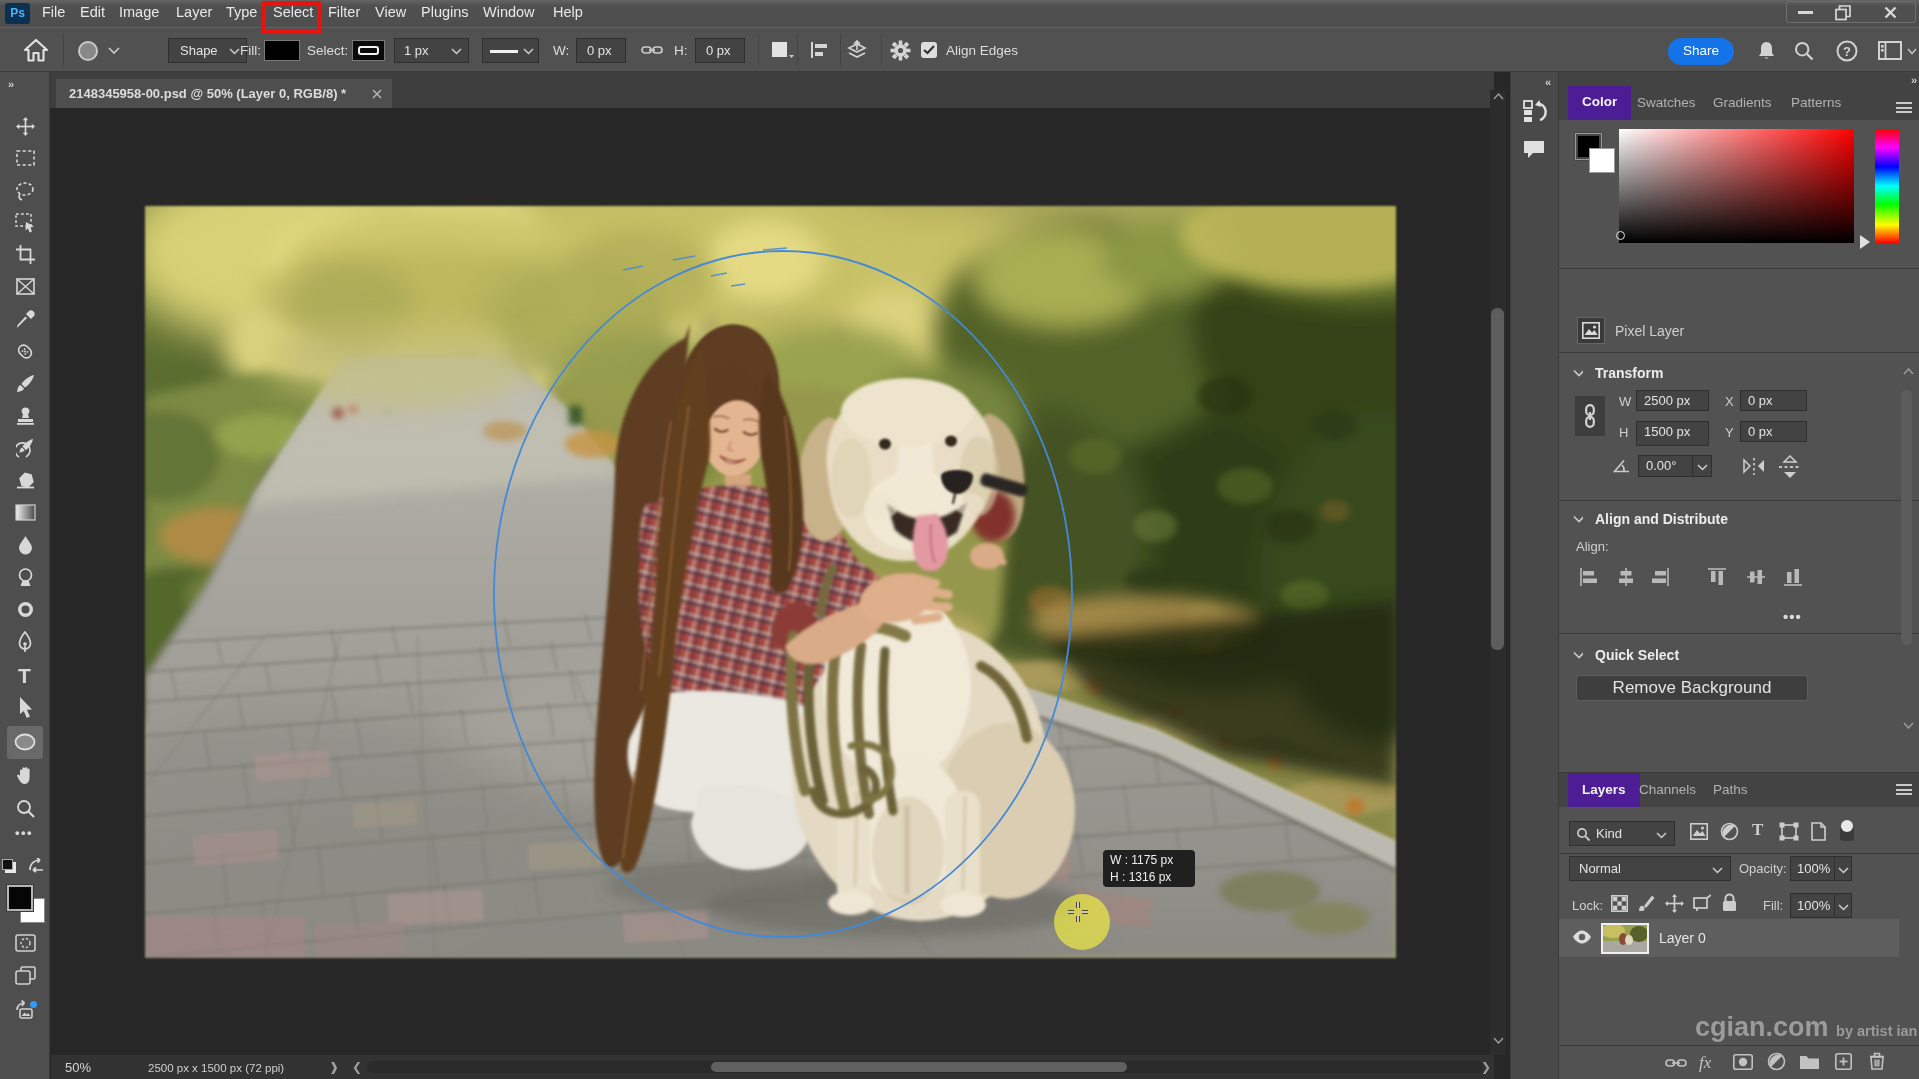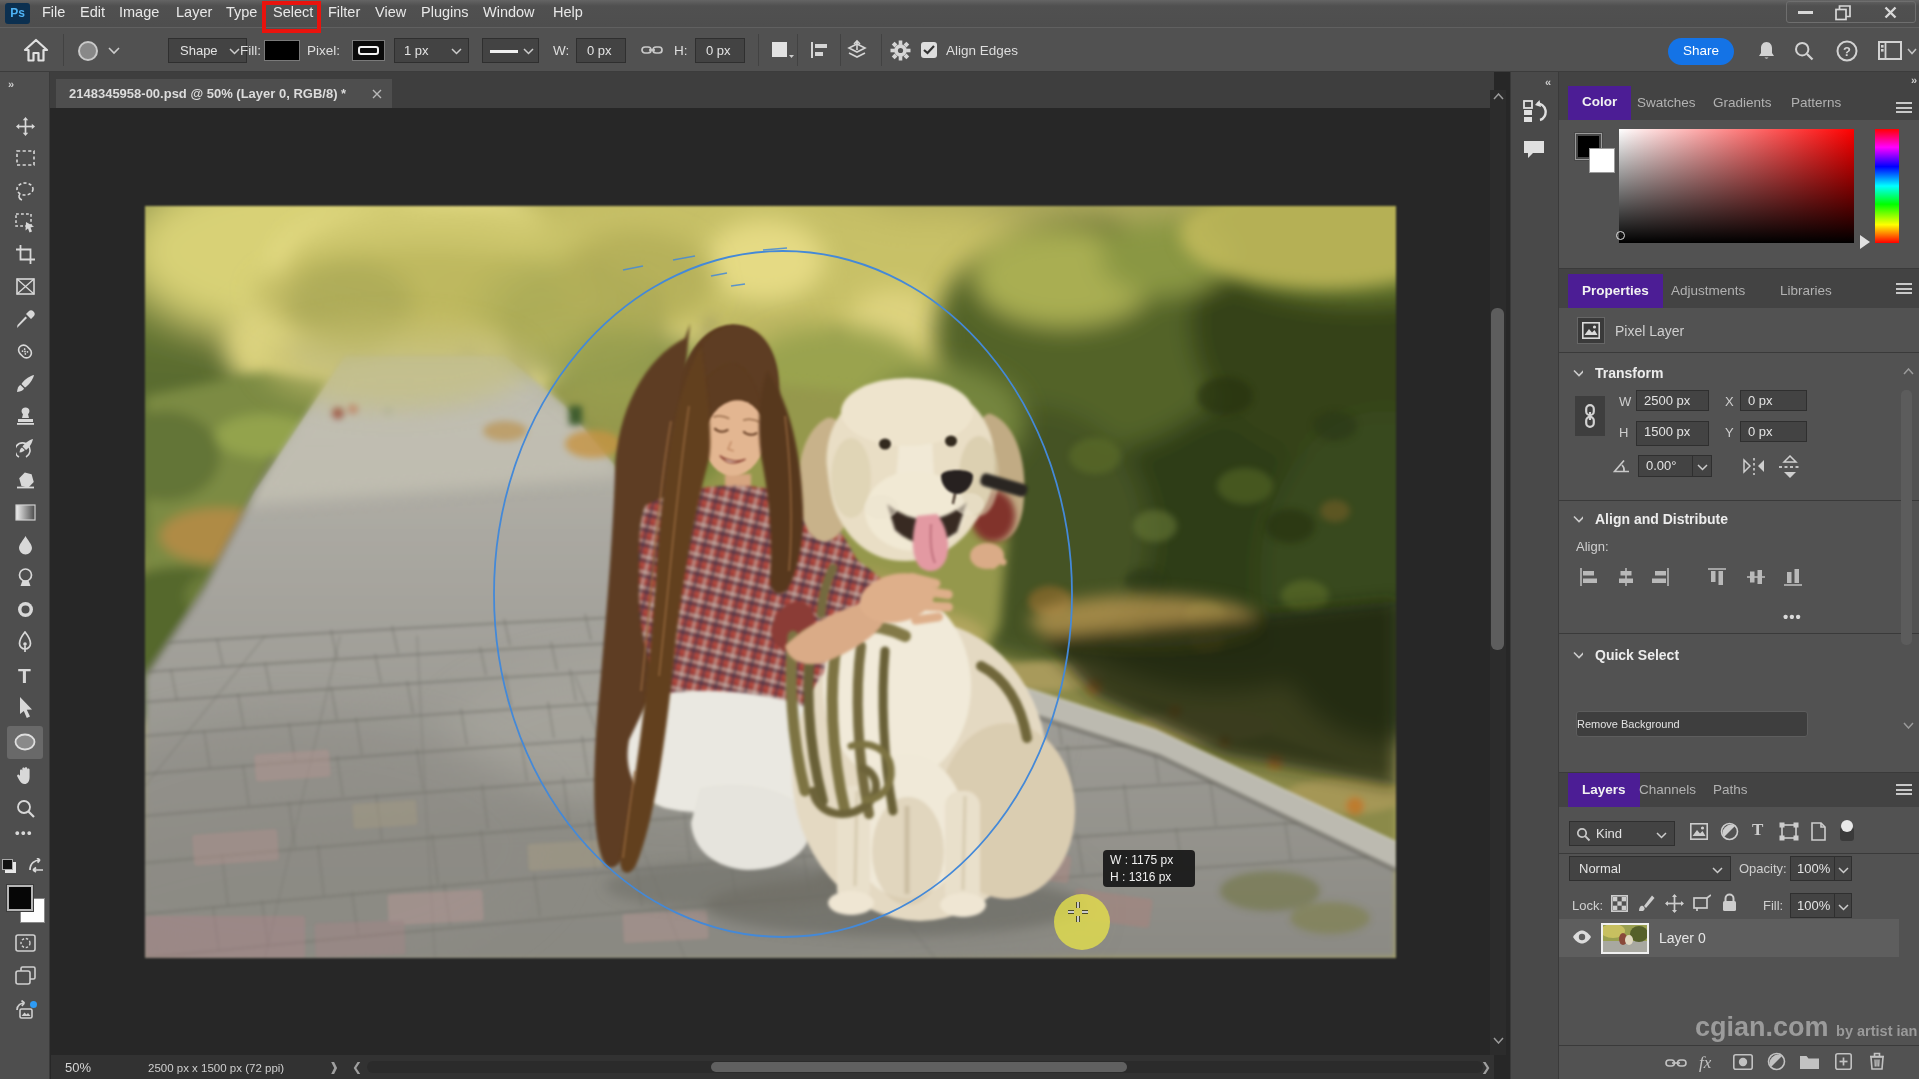--- a/index.html
+++ b/index.html
@@ -98,7 +98,7 @@
   </div>
   <div class="obtext" style="left:240px;">Fill:</div>
   <div class="abs" style="left:264px;top:12px;width:36px;height:21px;background:#000;border:1px solid #7a7a7a;"></div>
-  <div class="obtext" style="left:307px;">Pixel:</div>
+  <div class="obtext" style="left:307px;">Select:</div>
   <div class="abs" style="left:352px;top:12px;width:33px;height:21px;background:#0a0a0a;border:1px solid #7a7a7a;">
     <div class="abs" style="left:5px;top:5px;width:21px;height:9px;border:2px solid #f2f2f2;border-radius:3px;"></div>
   </div>

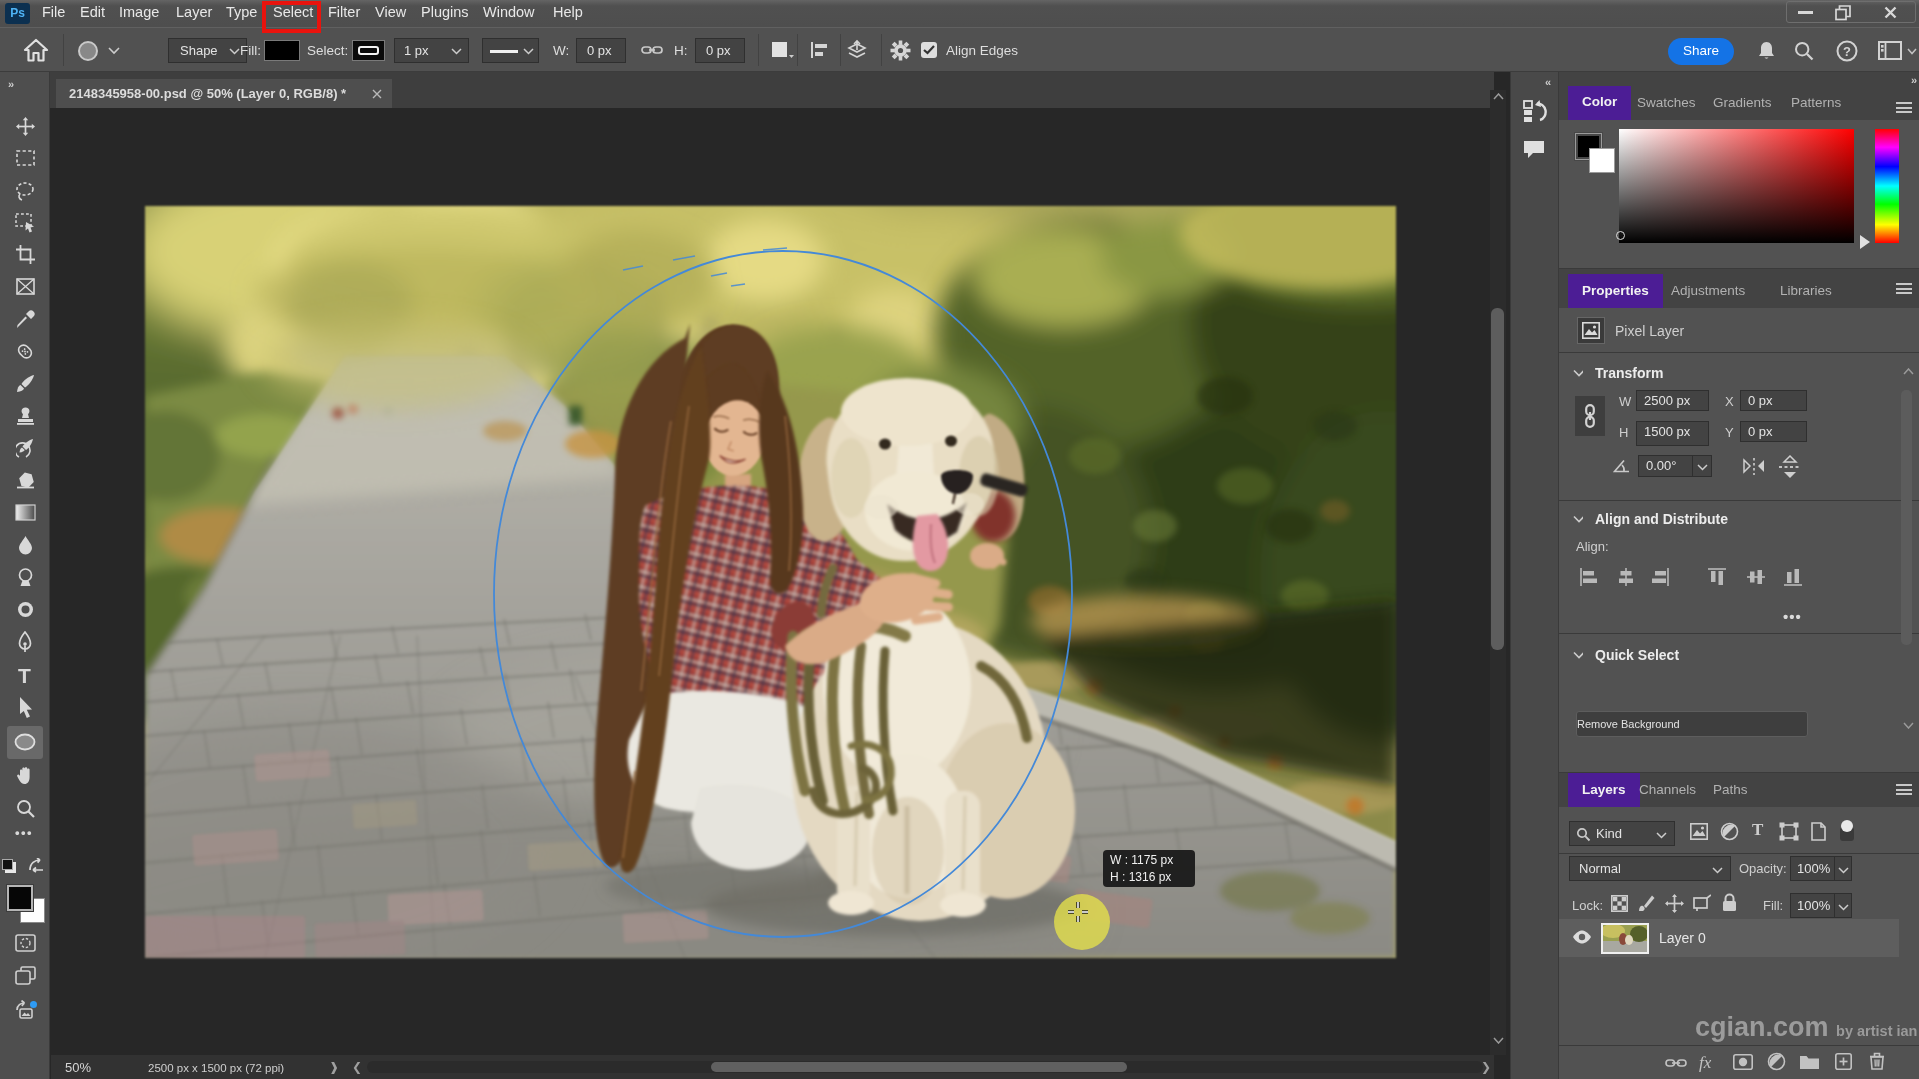--- a/index.html
+++ b/index.html
@@ -863,12 +863,6 @@
   <div class="abs" style="left:301px;top:163px;width:0;height:0;border-top:7px solid transparent;border-bottom:7px solid transparent;border-left:10px solid #e0e0e0;"></div>
   <div class="divider" style="top:196px;"></div>
 
-  <div class="ptabrow" style="top:197px;height:39px;">
-    <div class="ptab active" style="left:9px;top:5px;">Properties</div>
-    <div class="ptab" style="left:98px;top:5px;">Adjustments</div>
-    <div class="ptab" style="left:207px;top:5px;">Libraries</div>
-    <div class="hamb" style="top:14px;"></div>
-  </div>
   <div class="abs" style="left:18px;top:245px;width:28px;height:27px;background:#3a3a3a;border:1px solid #666;">
     <svg class="abs" style="left:4px;top:4px;" width="18" height="17" viewBox="0 0 18 17">
       <rect x="0.8" y="0.8" width="16.4" height="15.4" fill="none" stroke="#dadada" stroke-width="1.6"></rect>

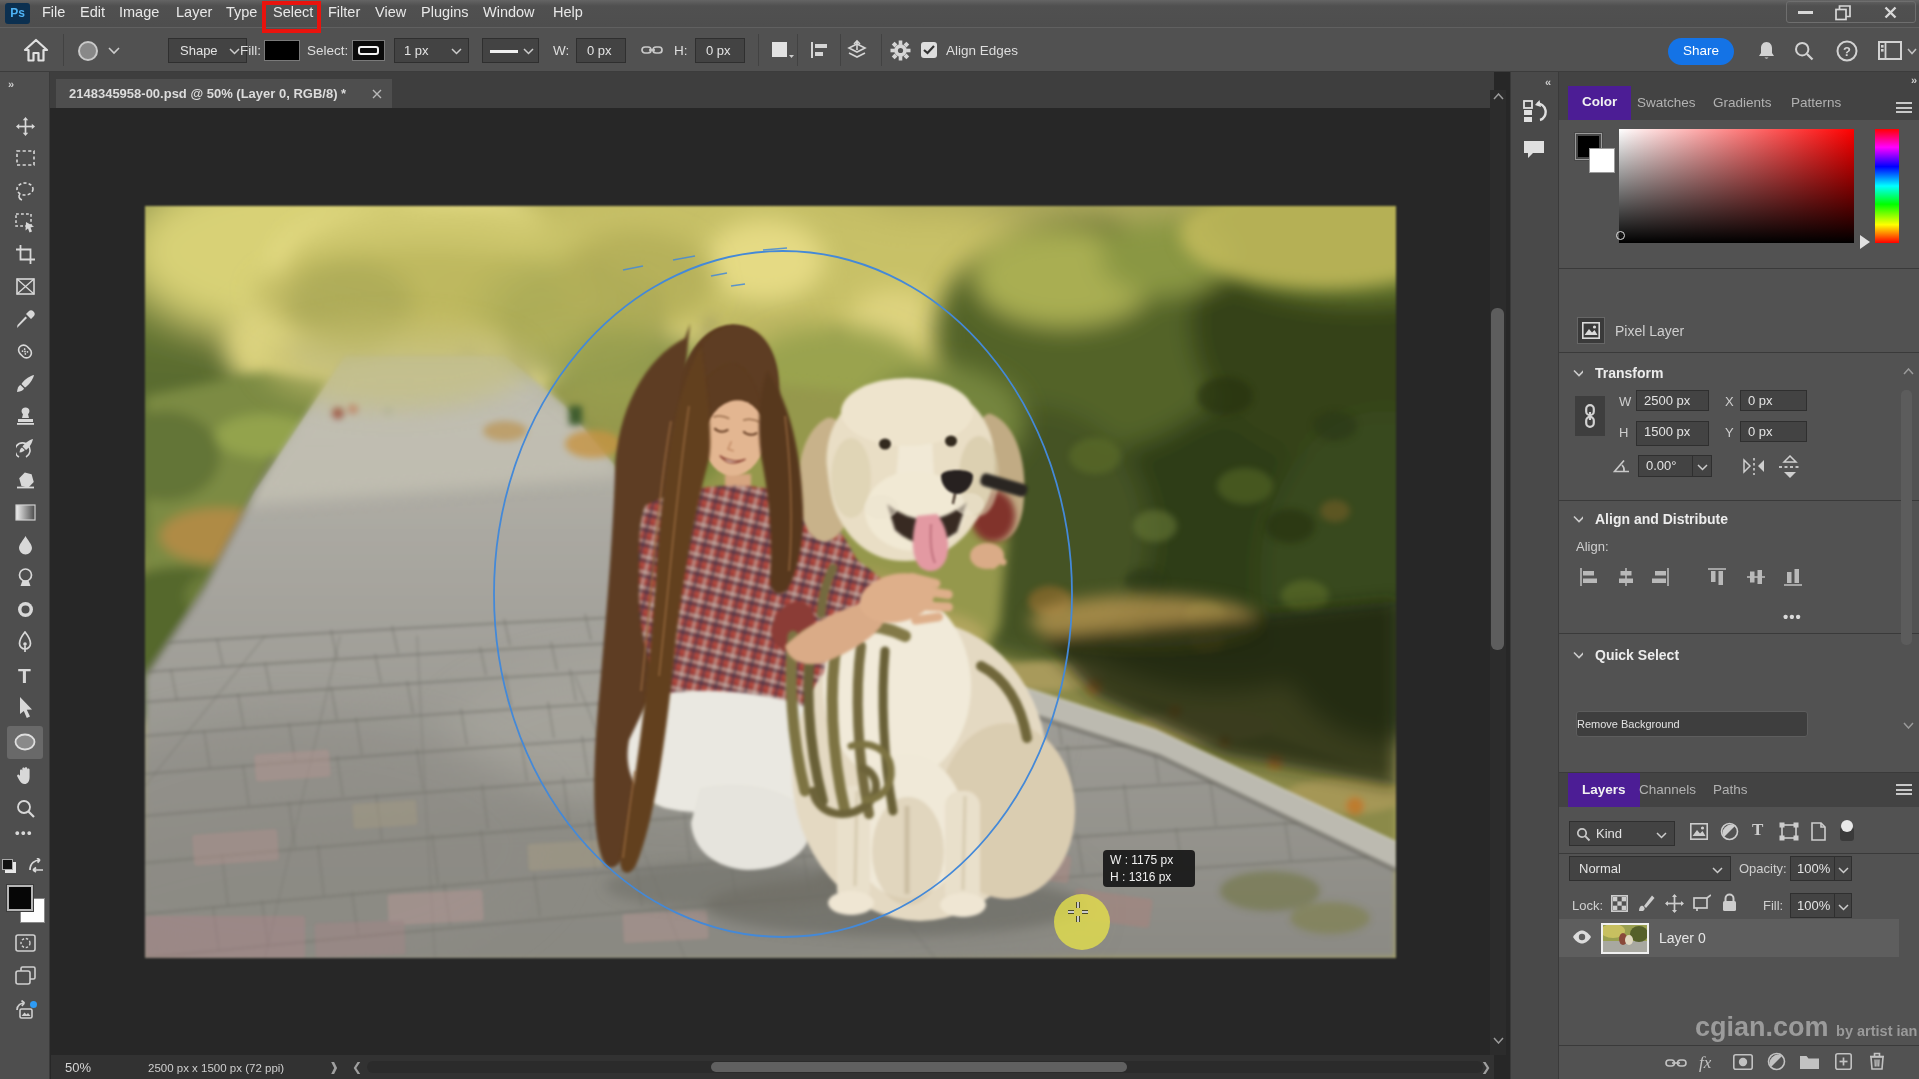--- a/index.html
+++ b/index.html
@@ -962,7 +962,7 @@
       <path d="M1 1.5 L6 6.5 L11 1.5" fill="none" stroke="#ccc" stroke-width="1.6"></path>
     </svg>
   <div class="sechdr" style="left:36px;top:575px;">Quick Select</div>
-  <div class="abs" style="left:17px;top:603px;width:232px;height:26px;background:#3e3e3e;border:1px solid #5d5d5d;border-radius:3px;color:#e2e2e2;font-size:11px;text-align:left;line-height:24px;margin-top:36px;">Remove Background</div>
+  <div class="abs" style="left:17px;top:603px;width:232px;height:26px;background:#3e3e3e;border:1px solid #5d5d5d;border-radius:3px;color:#e2e2e2;font-size:17px;text-align:center;line-height:24px;">Remove Background</div>
 
   <div class="abs" style="left:342px;top:318px;width:11px;height:255px;background:#5c5c5c;border-radius:5px;"></div>
   <svg class="abs" style="left:344px;top:296px;" width="11" height="7">

